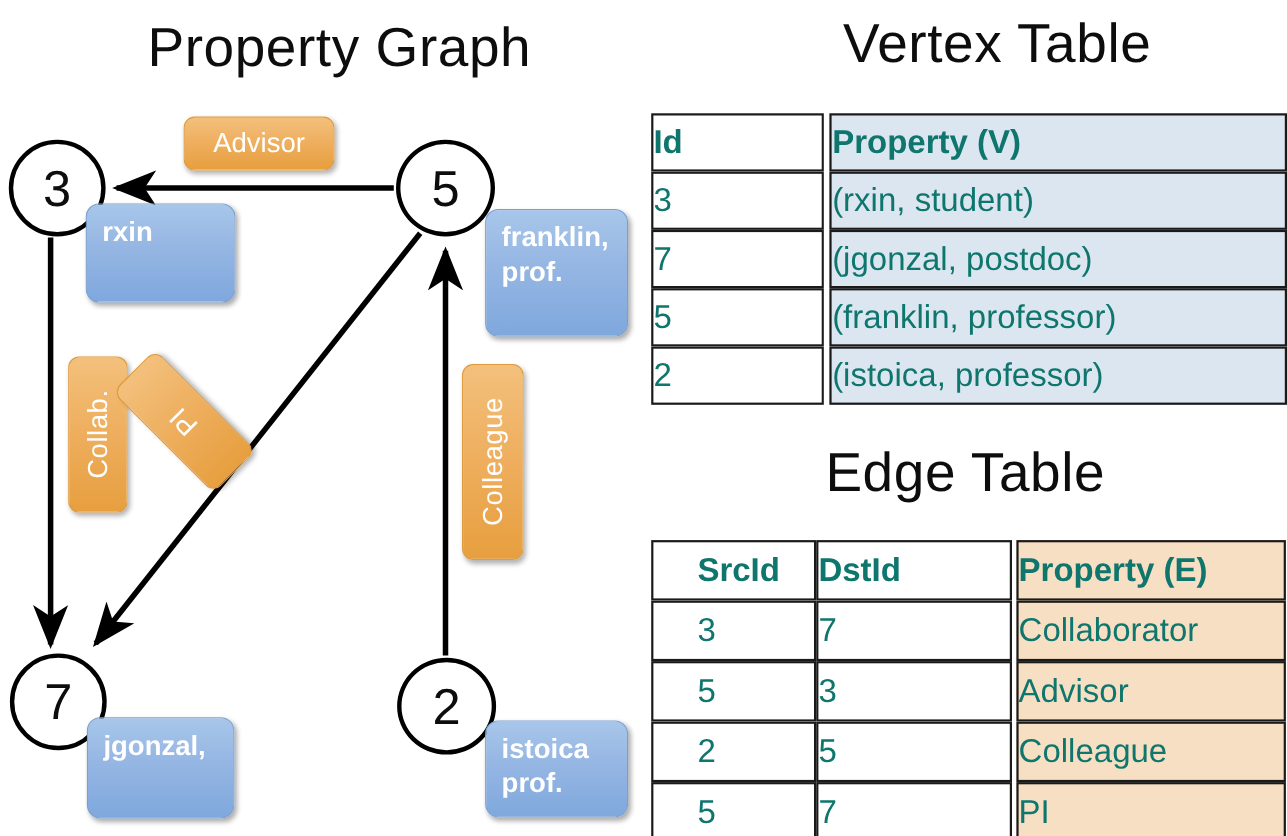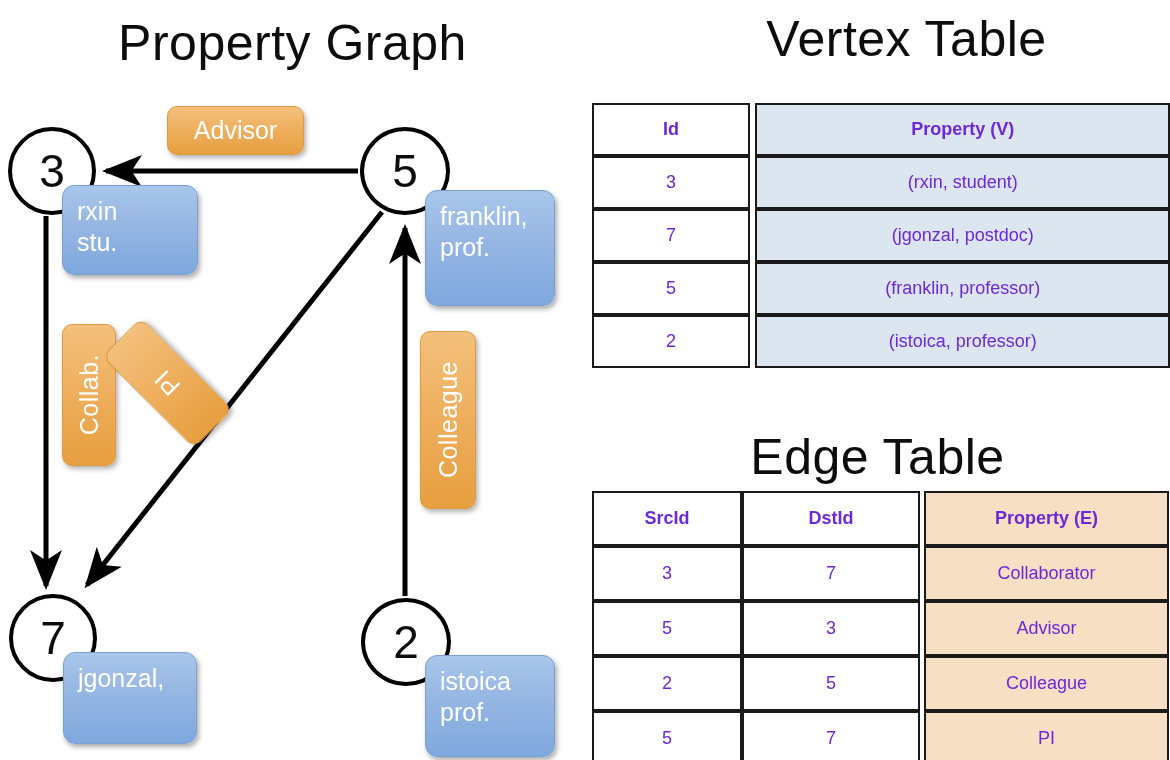--- a/index.html
+++ b/index.html
@@ -27,7 +27,7 @@
     white-space: nowrap;
     text-align: center;
   }
-  #title-property-graph { left: 0px;   top: 14px;  width: 585px; }
+  #title-property-graph { left: 16px;   top: 14px;  width: 585px; }
   #title-vertex-table   { left: 614px; top: 10px;  width: 585px; }
   #title-edge-table     { left: 585px; top: 400px; width: 585px; margin-top: 28px; }
 

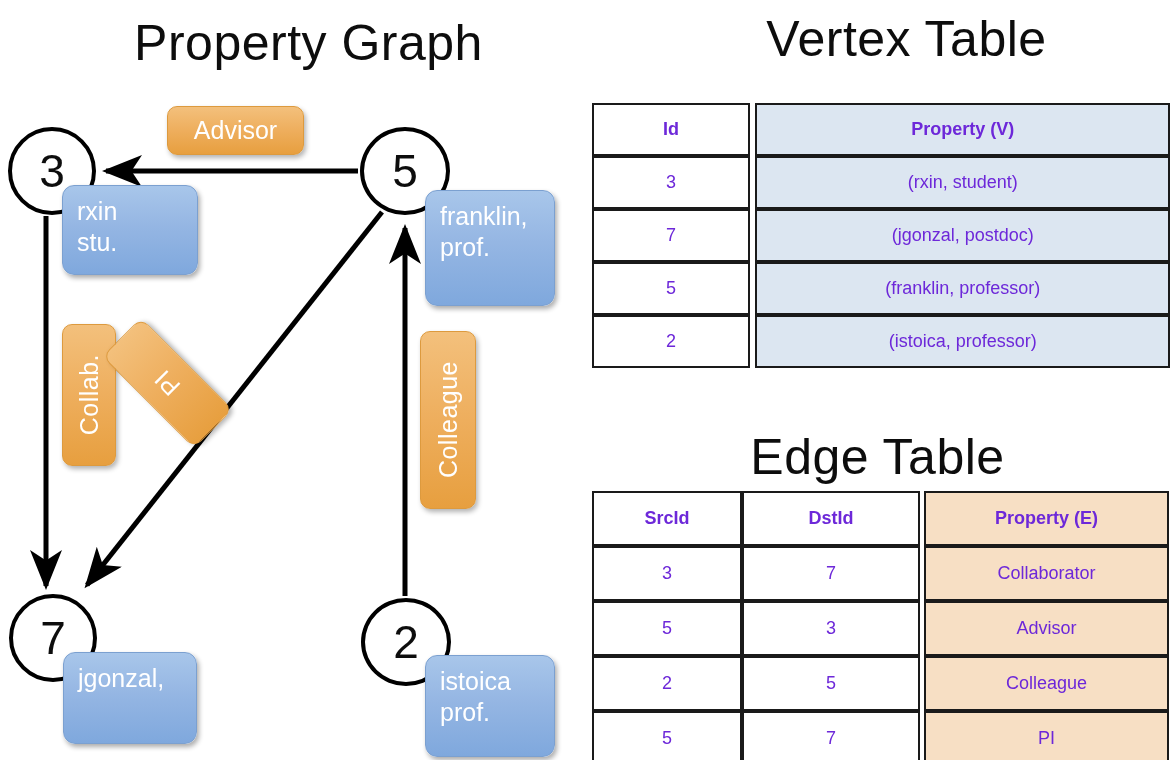--- a/index.html
+++ b/index.html
@@ -137,10 +137,10 @@
   }
   .data-table td, .data-table th {
     border: 2px solid #1a1a1a;
-    text-align: center;
-    font-size: 18px;
-    font-weight: 300;
-    color: #6d28d9;
+    text-align: left;
+    font-size: 30px;
+    font-weight: 300;
+    color: #0f766e;
     padding: 0;
     box-sizing: border-box;
   }

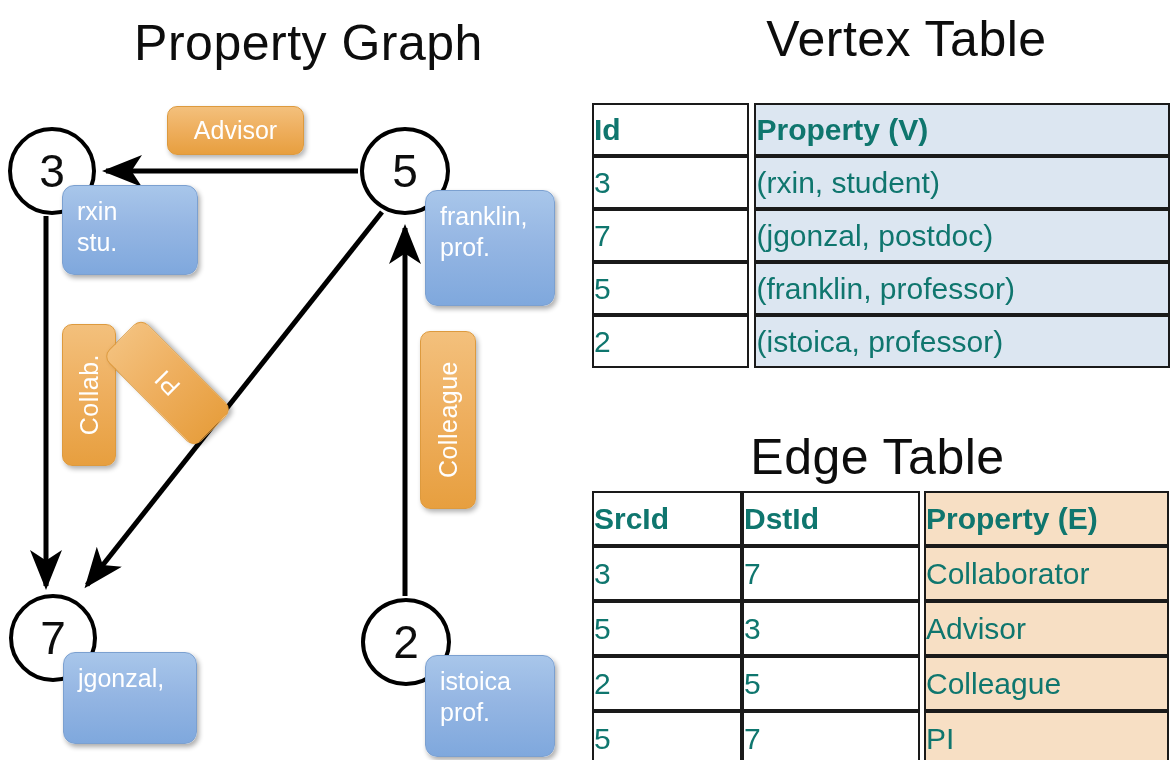--- a/index.html
+++ b/index.html
@@ -73,11 +73,12 @@
     box-shadow: 2px 3px 5px rgba(0,0,0,0.33);
     color: #ffffff;
     font-size: 25px;
-    font-weight: 400;
+    font-weight: 700;
     line-height: 1.22;
     padding: 10px 0 10px 14px;
     box-sizing: border-box;
     z-index: 4;
+    margin-left: 16px;
   }
   #prop-rxin      { left: 62px;  top: 185px; width: 136px; height: 90px; }
   #prop-franklin  { left: 425px; top: 190px; width: 130px; height: 116px; }

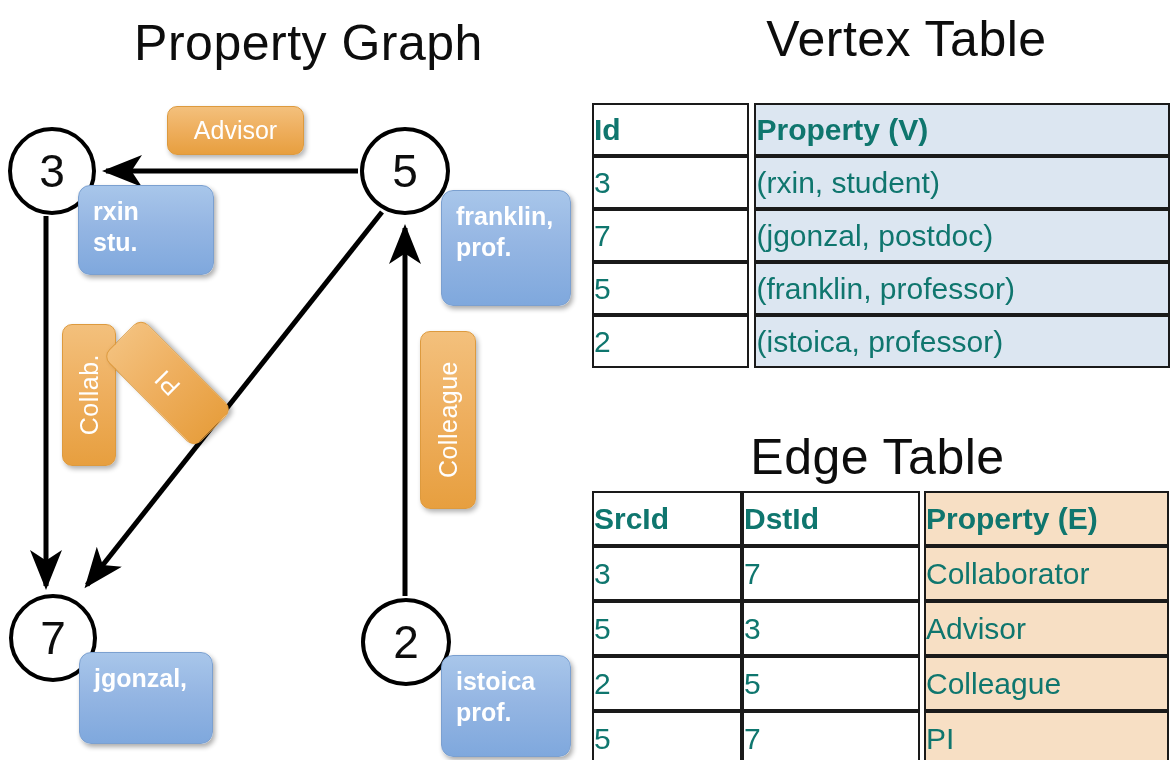--- a/index.html
+++ b/index.html
@@ -208,7 +208,6 @@
 
   <div class="prop-box" id="prop-rxin">
     <div>rxin</div>
-    <div>stu.</div>
   </div>
 
   <div class="prop-box" id="prop-franklin">

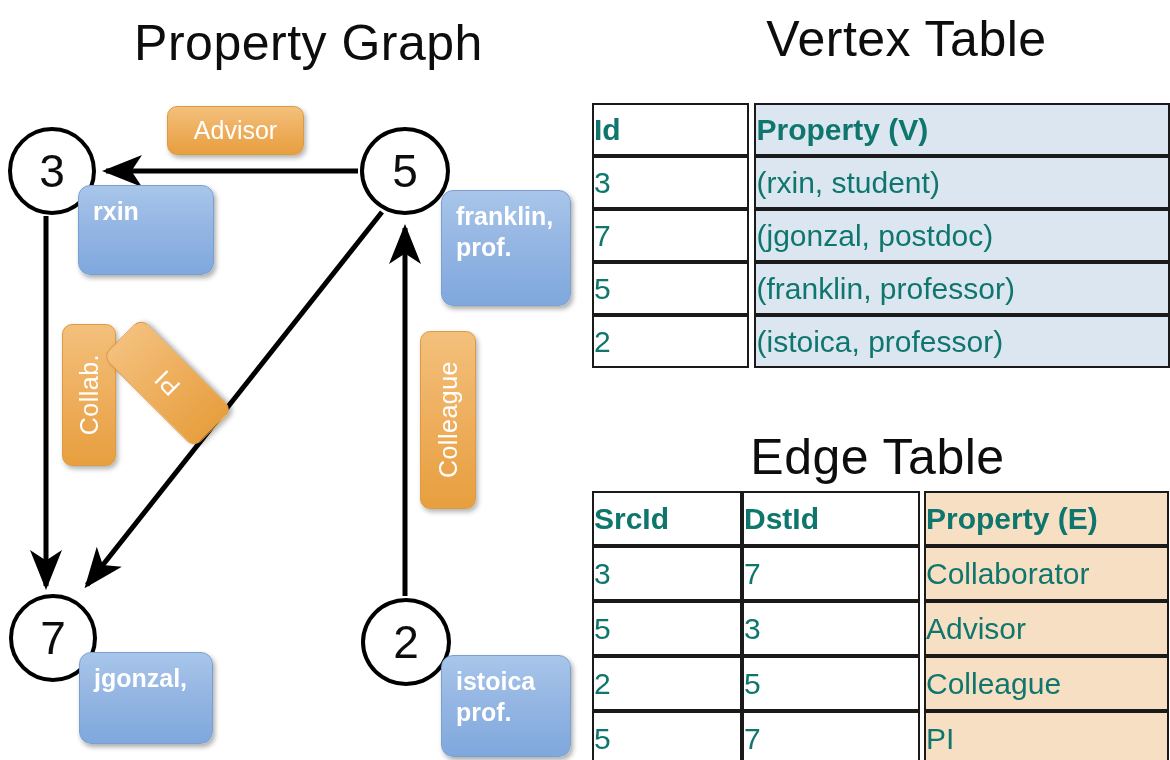--- a/index.html
+++ b/index.html
@@ -29,7 +29,7 @@
   }
   #title-property-graph { left: 16px;   top: 14px;  width: 585px; }
   #title-vertex-table   { left: 614px; top: 10px;  width: 585px; }
-  #title-edge-table     { left: 585px; top: 400px; width: 585px; margin-top: 28px; }
+  #title-edge-table     { left: 585px; top: 400px; width: 585px; }
 
   
   #graph-panel {

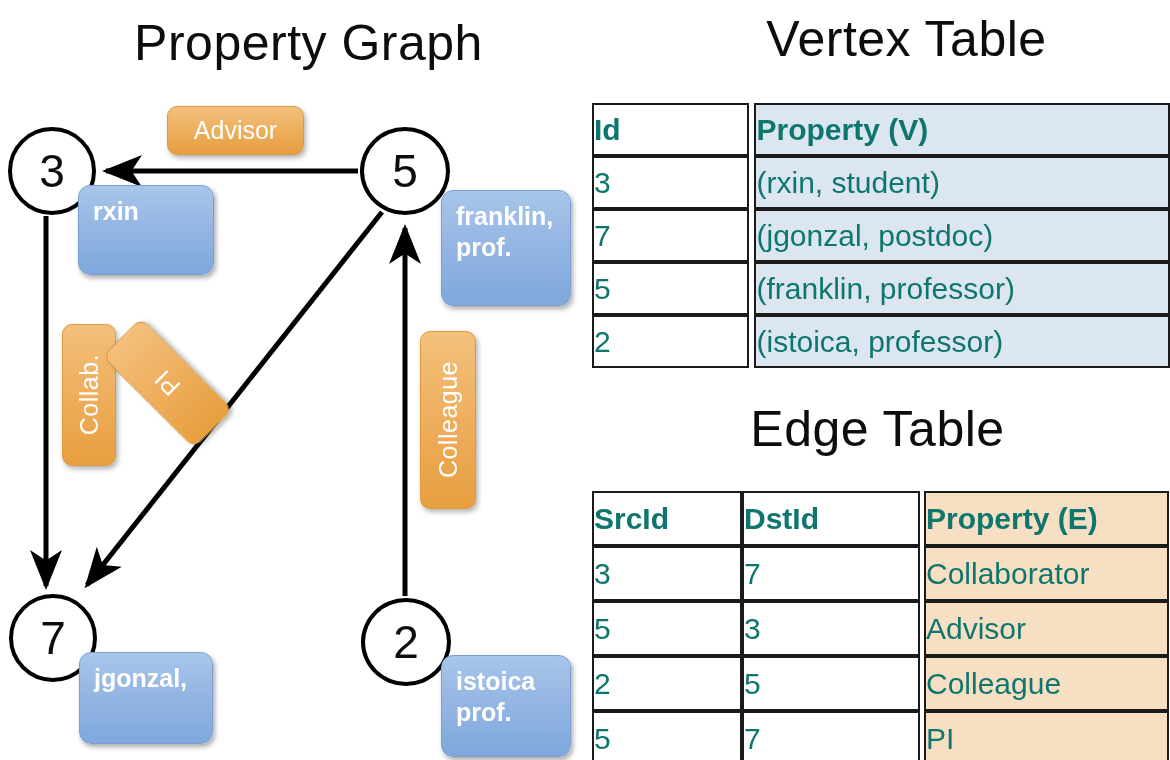--- a/index.html
+++ b/index.html
@@ -161,7 +161,7 @@
   #edge-table {
     left: 592px; top: 491px;
   }
-  #edge-table .col-src   { width: 150px; height: 55px; background: #ffffff; }
+  #edge-table .col-src   { width: 150px; height: 55px; background: #ffffff; padding-left: 40px; }
   #edge-table .col-dst   { width: 178px; height: 55px; background: #ffffff; }
   #edge-table .col-prop  { width: 245px; height: 55px; background: #f7dfc4; }
   #edge-table .spacer    { width: 4px;  border: none; background: #ffffff; padding: 0; }

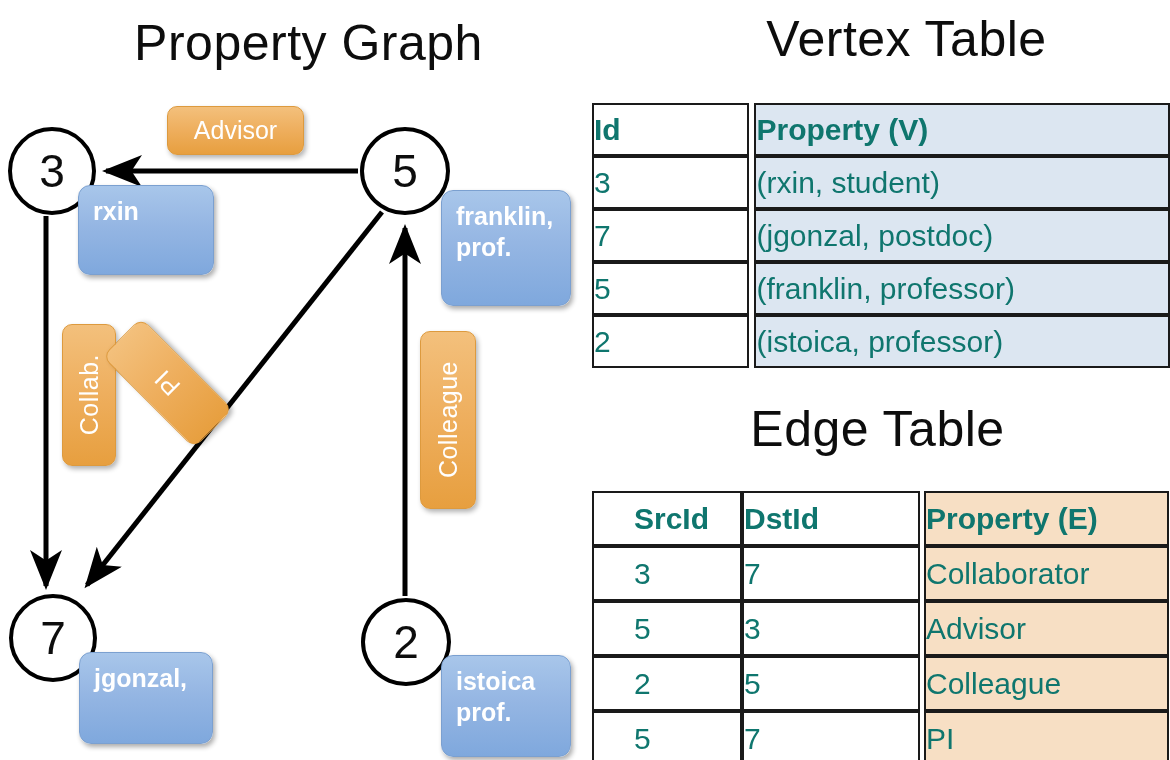--- a/index.html
+++ b/index.html
@@ -83,7 +83,7 @@
   #prop-rxin      { left: 62px;  top: 185px; width: 136px; height: 90px; }
   #prop-franklin  { left: 425px; top: 190px; width: 130px; height: 116px; }
   #prop-jgonzal   { left: 63px;  top: 652px; width: 134px; height: 92px; }
-  #prop-istoica   { left: 425px; top: 655px; width: 130px; height: 102px; }
+  #prop-istoica   { left: 425px; top: 655px; width: 130px; height: 88px; }
 
   
   .edge-label {

